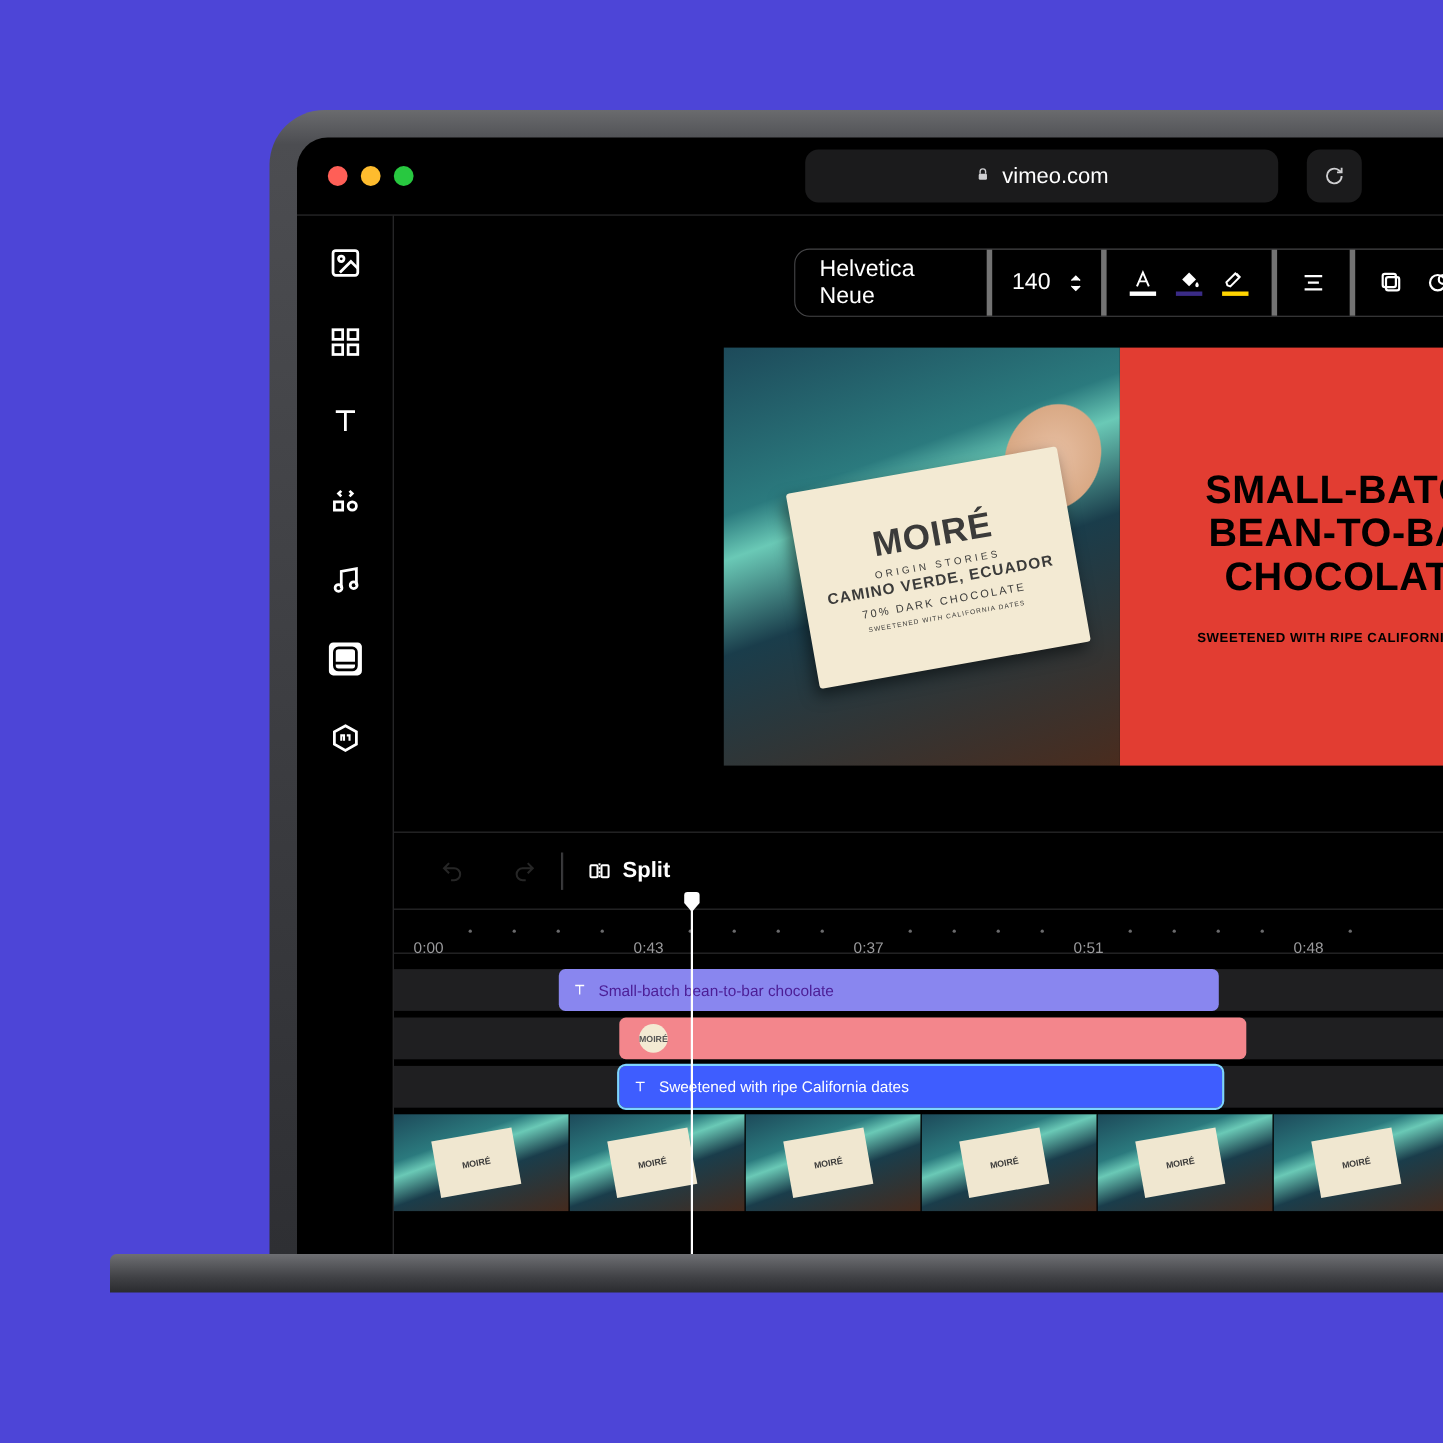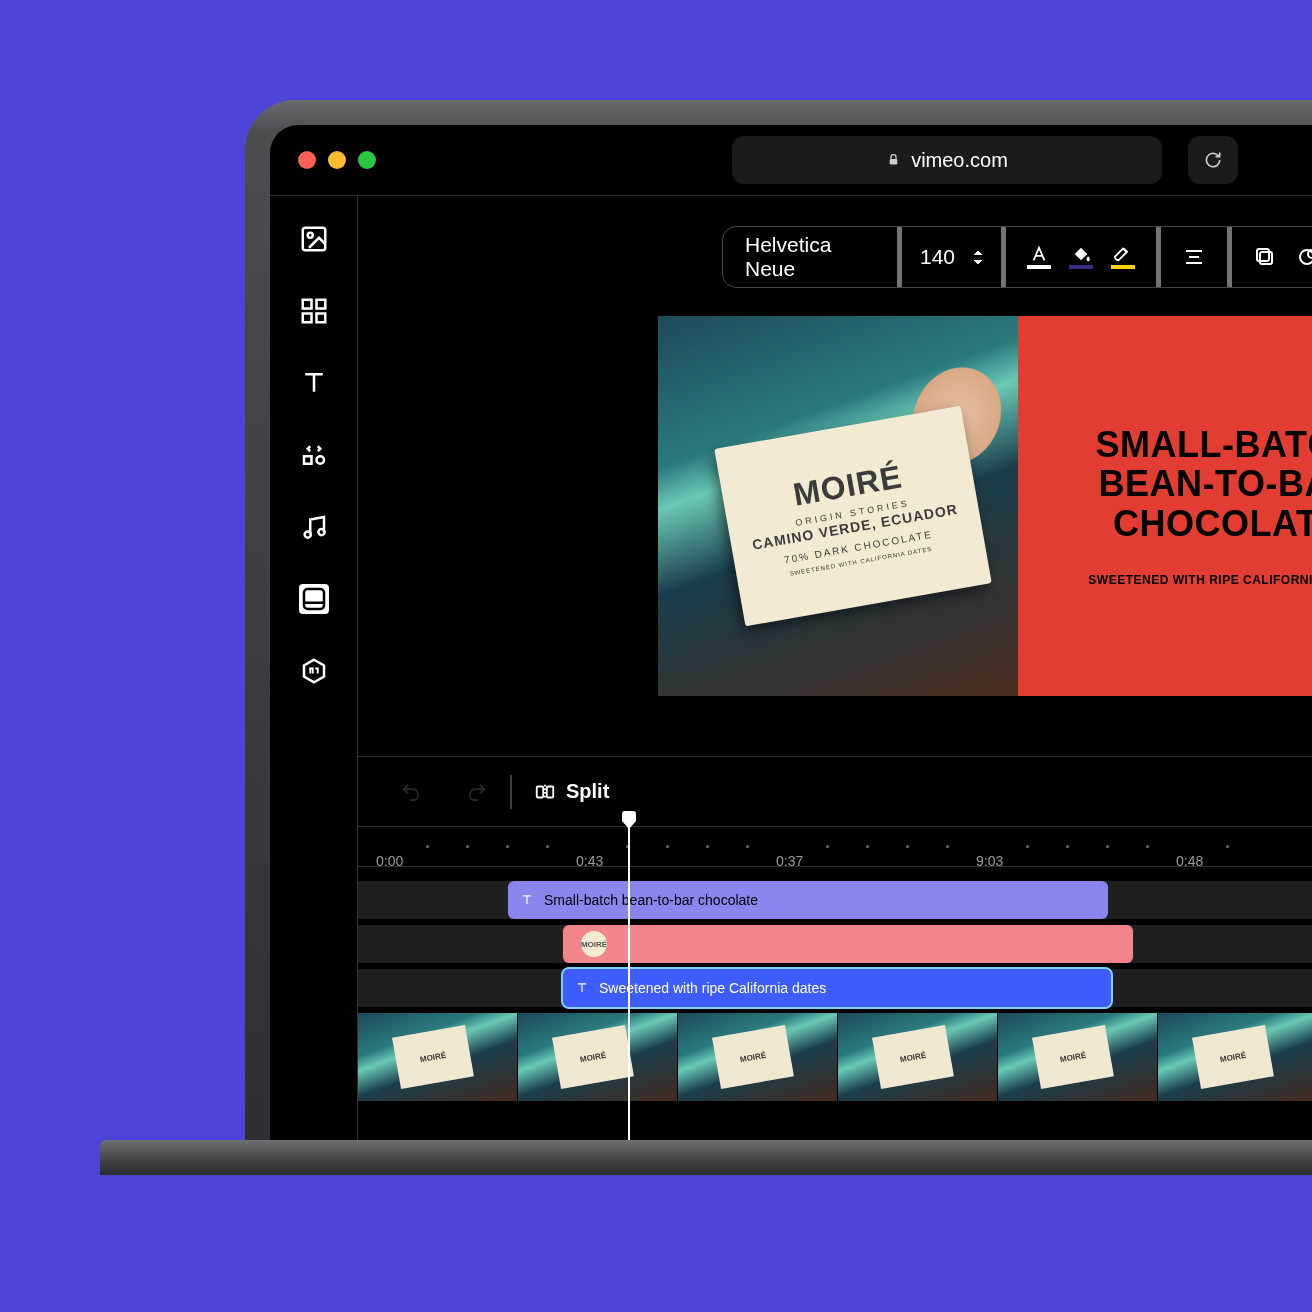--- a/index.html
+++ b/index.html
@@ -271,7 +271,7 @@
             <span class="mark" style="left:18px">0:00</span>
             <span class="mark" style="left:218px">0:43</span>
             <span class="mark" style="left:418px">0:37</span>
-            <span class="mark" style="left:618px">9:03</span>
+            <span class="mark" style="left:618px">0:51</span>
             <span class="mark" style="left:818px">0:48</span>
             <span class="tick" style="left:68px"></span>
               <span class="tick" style="left:108px"></span>

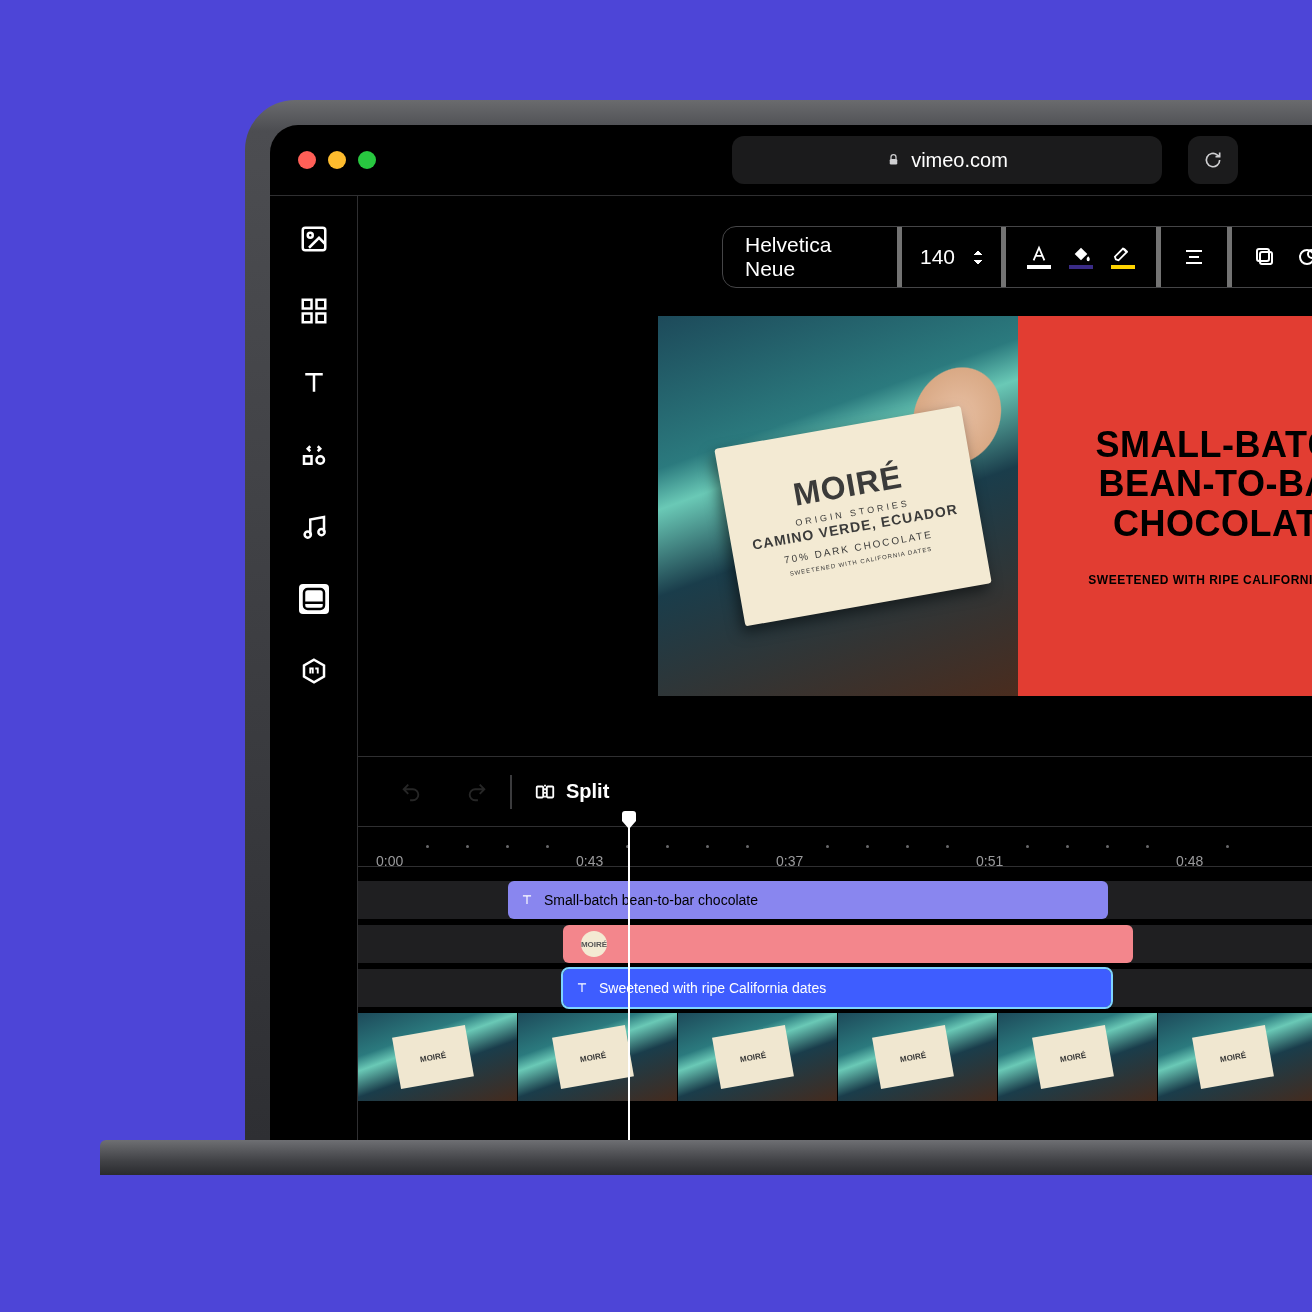--- a/index.html
+++ b/index.html
@@ -65,7 +65,7 @@
 .track{height:38px;margin:6px 0;background:#1f1f21;border-radius:0;position:relative}
 .clip{position:absolute;top:0;height:100%;border-radius:6px;display:flex;align-items:center;padding:0 12px;font-size:14px;color:#fff;gap:10px;overflow:hidden;cursor:pointer}
 .clip svg{width:14px;height:14px;stroke:#fff;fill:none;stroke-width:2}
-.clip.purple{background:#8986ef;color:#000000}
+.clip.purple{background:#8986ef;color:#4c1d95}
 .clip.pink{background:#f3868c}
 .clip.blue{background:#3e5dff;outline:2px solid #7ed4ff;border-radius:6px}
 .thumbclip{position:absolute;top:0;height:100%;left:0;right:0;display:flex}

